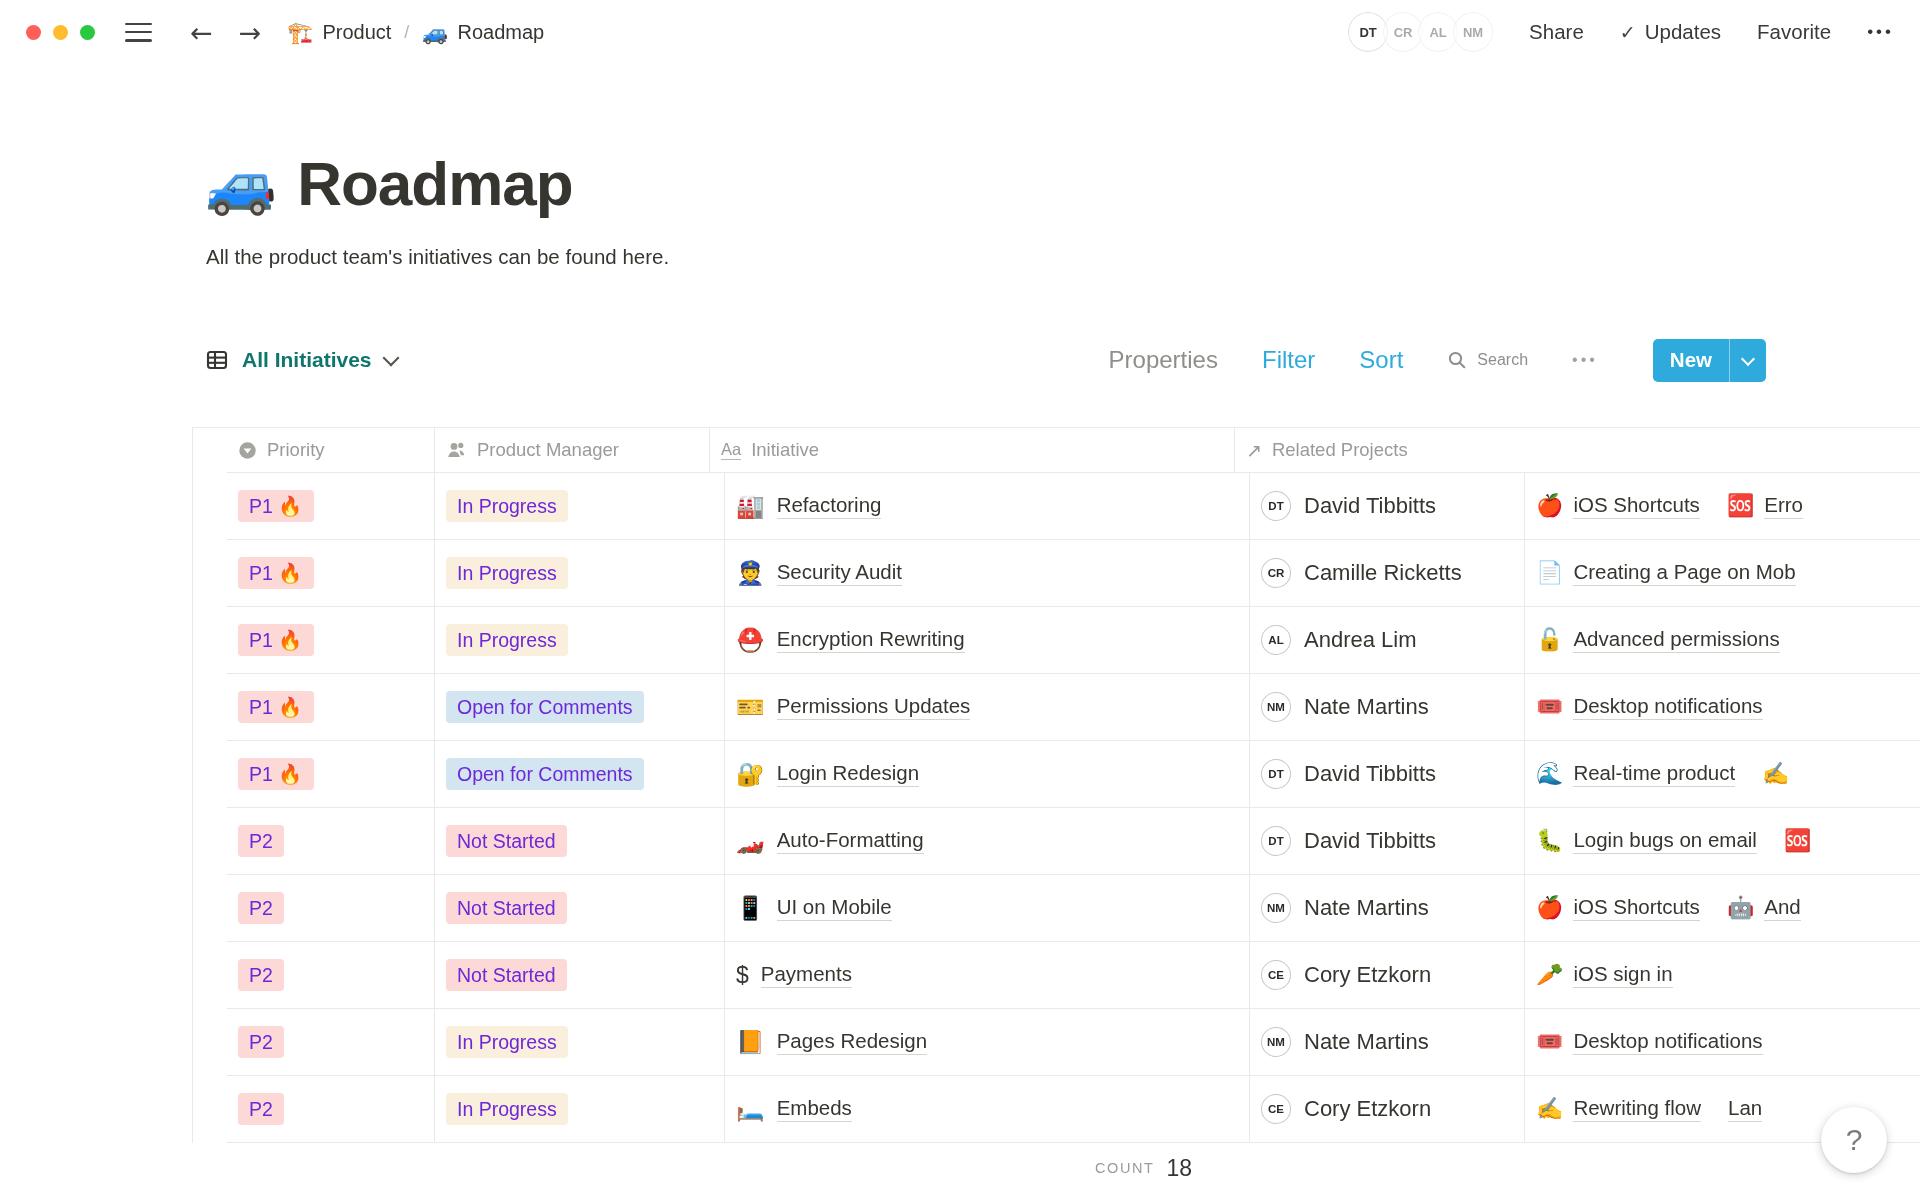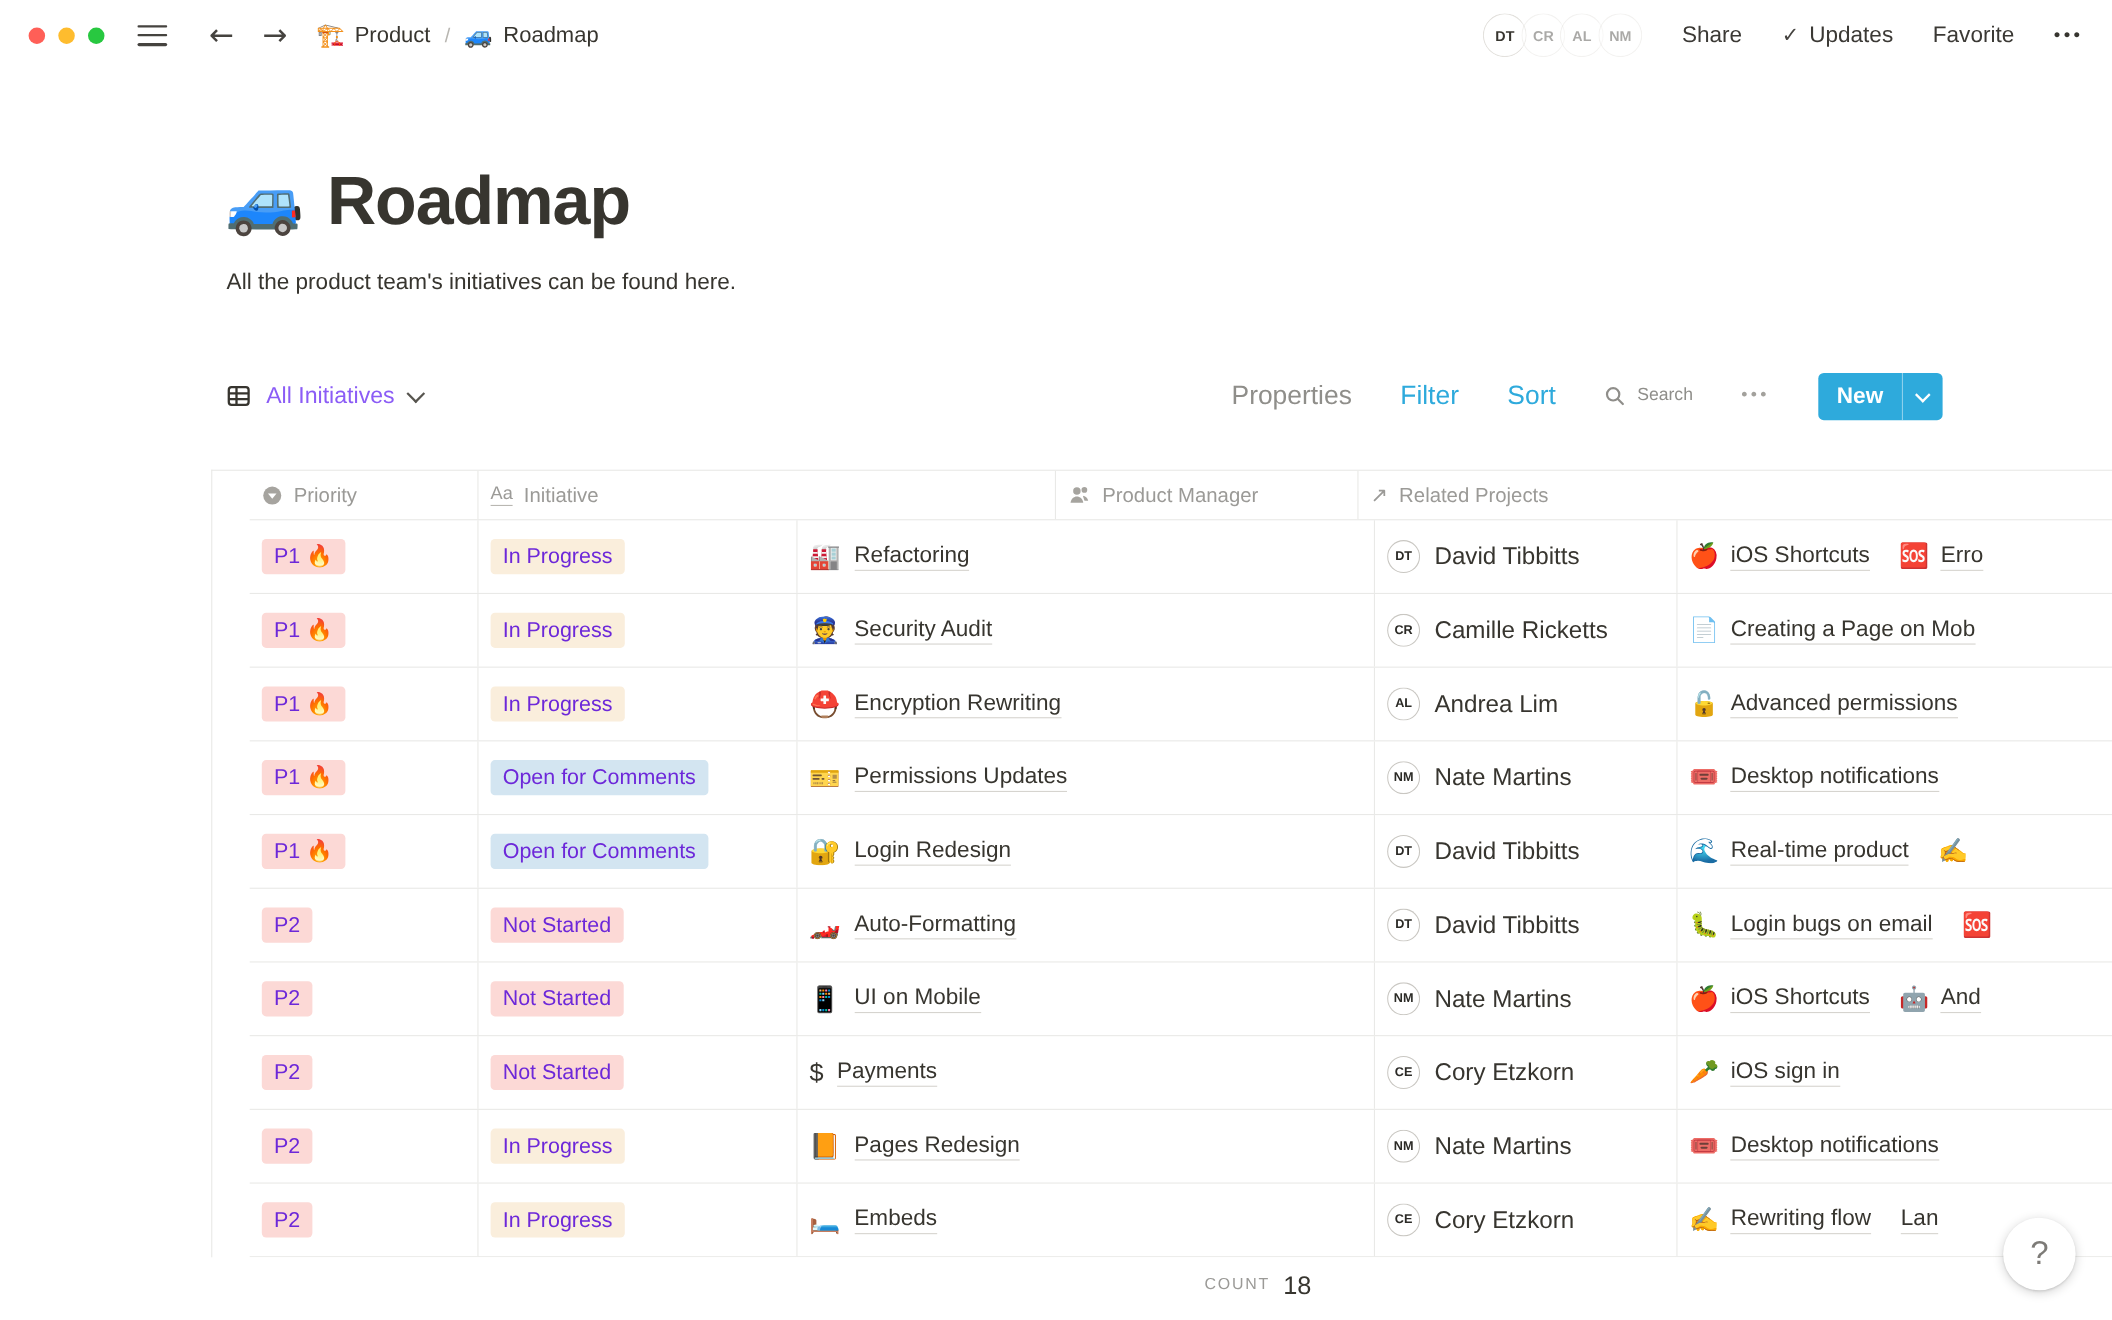--- a/index.html
+++ b/index.html
@@ -38,7 +38,7 @@
   
   .viewbar{margin-top:66px;padding-left:205px;padding-right:154px;height:50px;display:flex;align-items:center;}
   .view-switch{display:flex;align-items:center;gap:13px;cursor:pointer;}
-  .view-name{font-size:21px;font-weight:normal;color:#8b5cf6;}
+  .view-name{font-size:21px;font-weight:bold;color:#0f766e;}
   .chev{width:10px;height:10px;border-right:2.2px solid #57554f;border-bottom:2.2px solid #57554f;transform:rotate(45deg);margin-top:-5px;}
   .vb-right{margin-left:auto;display:flex;align-items:center;gap:44px;}
   .vb-link{font-size:24px;cursor:pointer;}

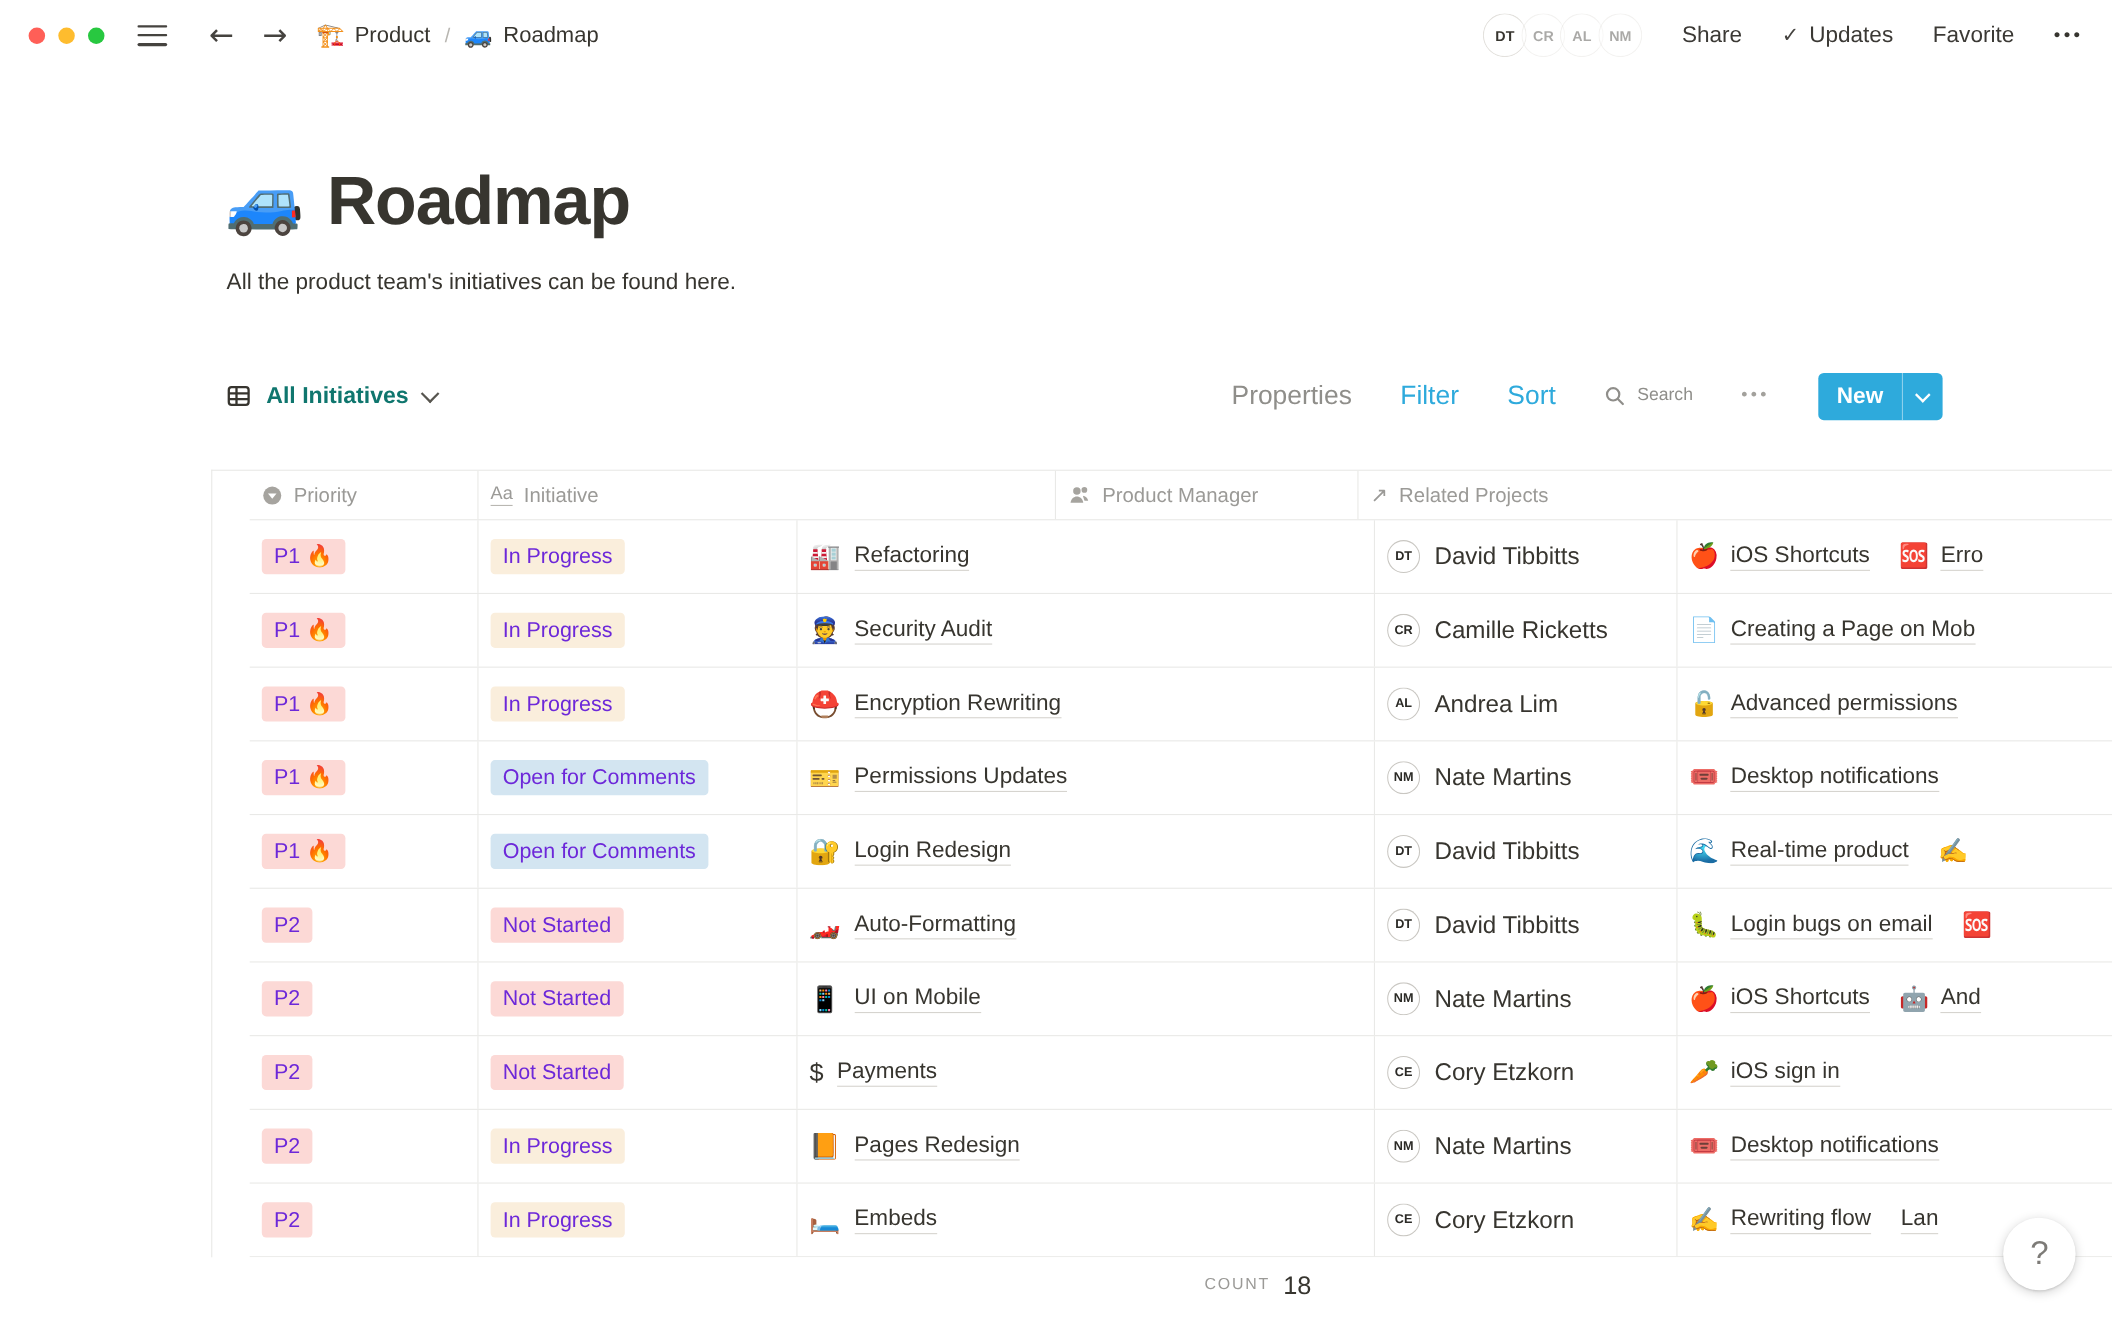--- a/index.html
+++ b/index.html
@@ -46,7 +46,7 @@
   .vb-blue{}
   .vb-search{display:flex;align-items:center;gap:10px;color:#8f8e8a;cursor:pointer;}
   .vb-dots{letter-spacing:3px;font-size:16px;color:#a3a19c;cursor:pointer;}
-  .new-btn{display:flex;align-items:stretch;border-radius:5px;overflow:hidden;height:43px;cursor:pointer;}
+  .new-btn{display:flex;align-items:stretch;border-radius:5px;overflow:hidden;height:43px;cursor:pointer;margin-left:11px;}
   .new-main{color:#fff;font-size:20.5px;font-weight:bold;display:flex;align-items:center;padding:0 17px;}
   .new-split{width:1px;background:rgba(255,255,255,.45);}
   .new-caret{display:flex;align-items:center;justify-content:center;width:36px;}

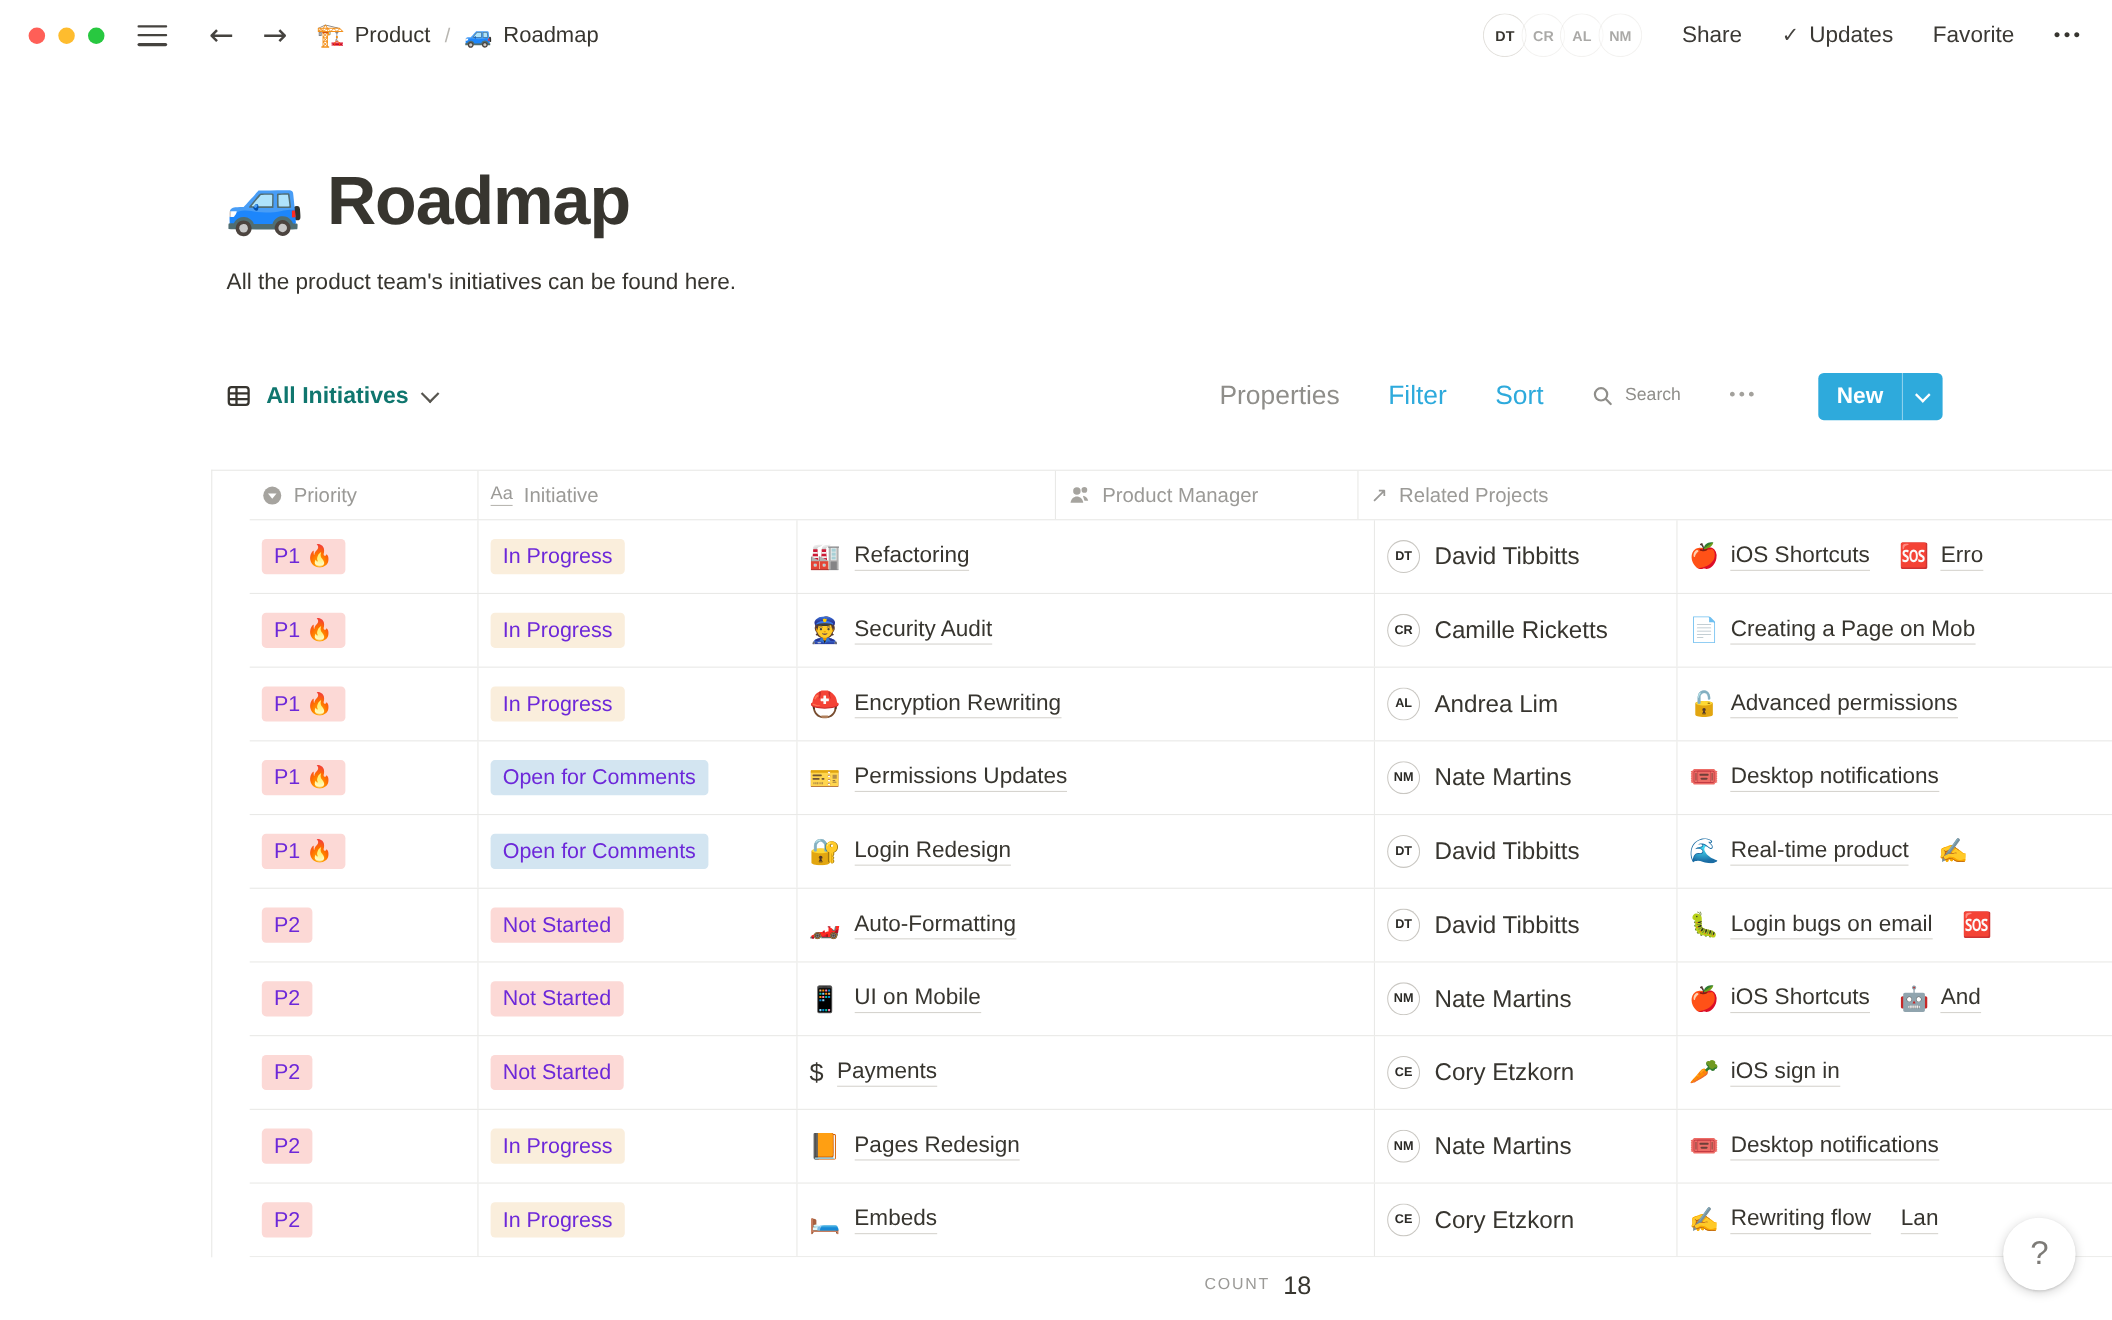--- a/index.html
+++ b/index.html
@@ -178,12 +178,6 @@
         </span>
         <span>Priority</span>
       </div>
-      <div class="cell hcell col-initiative">
-        <span class="hicon">
-          <span class="aa-icon">Aa</span>
-        </span>
-        <span>Initiative</span>
-      </div>
       <div class="cell hcell col-pm">
         <span class="hicon">
           <svg width="21" height="20" viewBox="0 0 21 20">
@@ -195,6 +189,12 @@
         </span>
         <span>Product Manager</span>
       </div>
+      <div class="cell hcell col-initiative">
+        <span class="hicon">
+          <span class="aa-icon">Aa</span>
+        </span>
+        <span>Initiative</span>
+      </div>
       <div class="cell hcell col-related">
         <span class="hicon">
           <span class="rel-arrow">↗</span>

